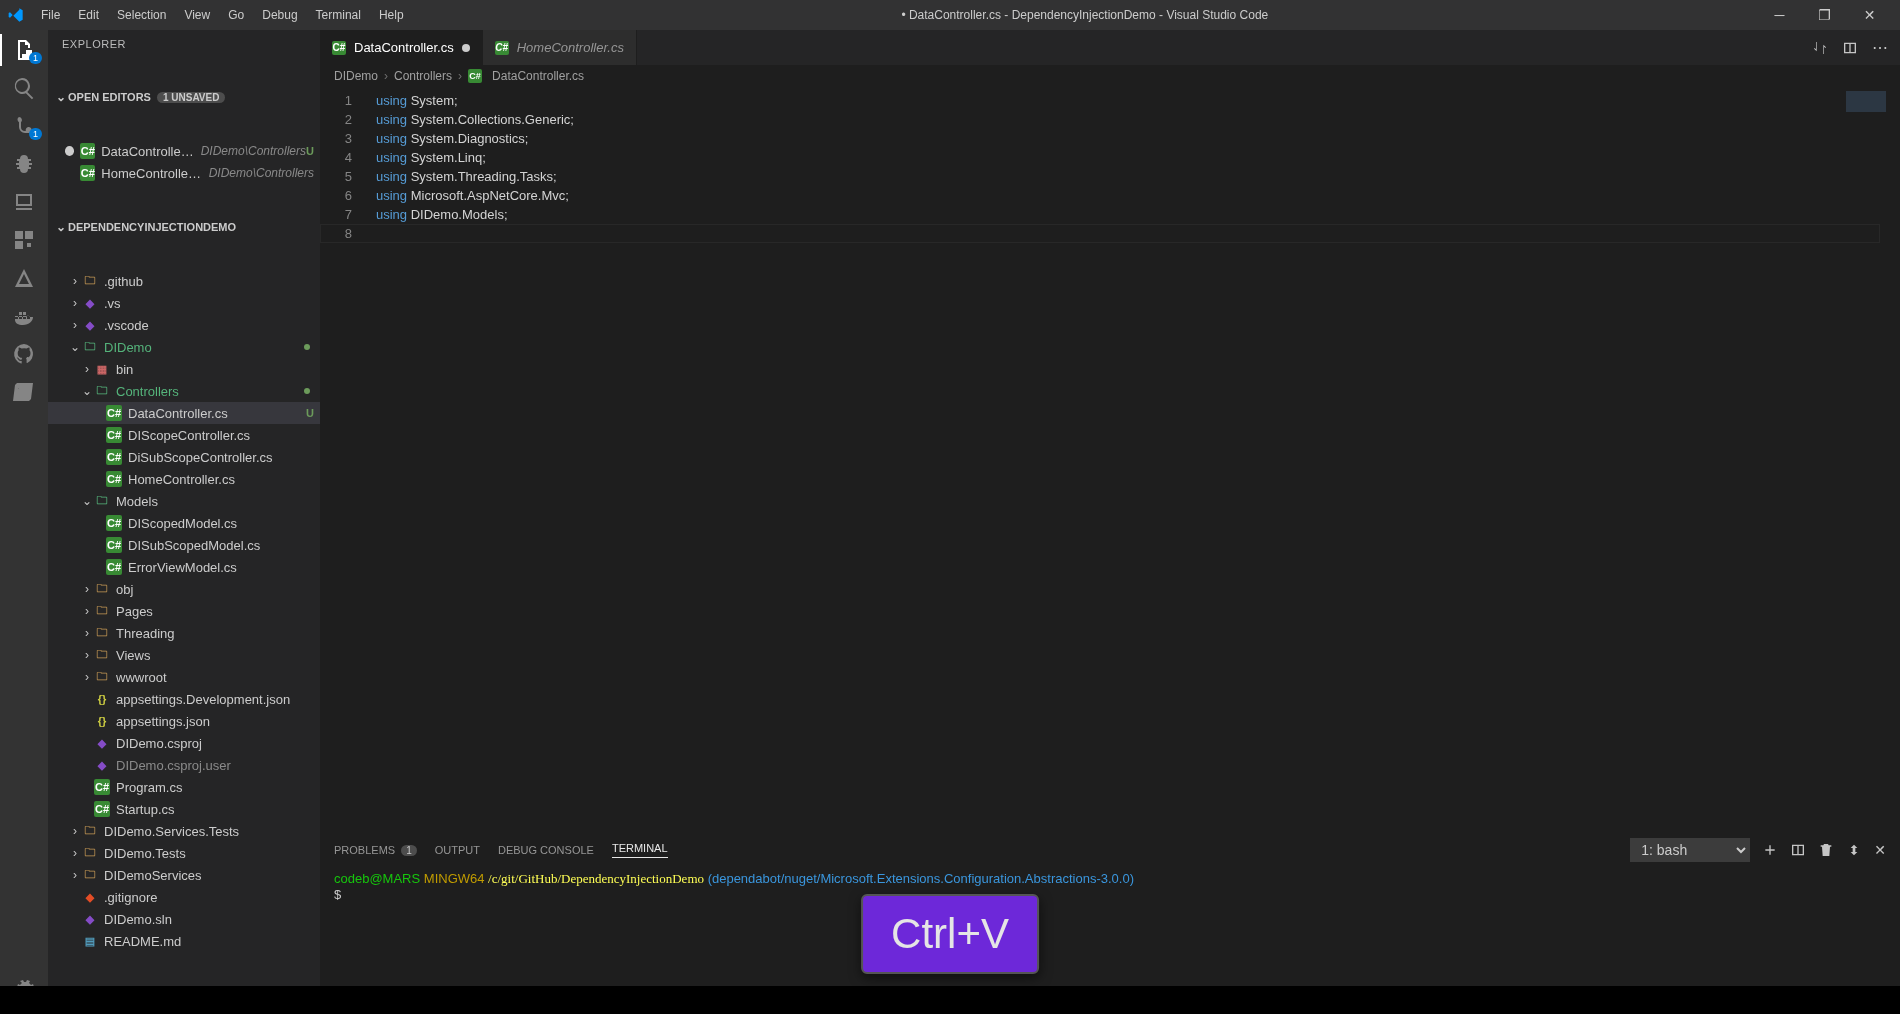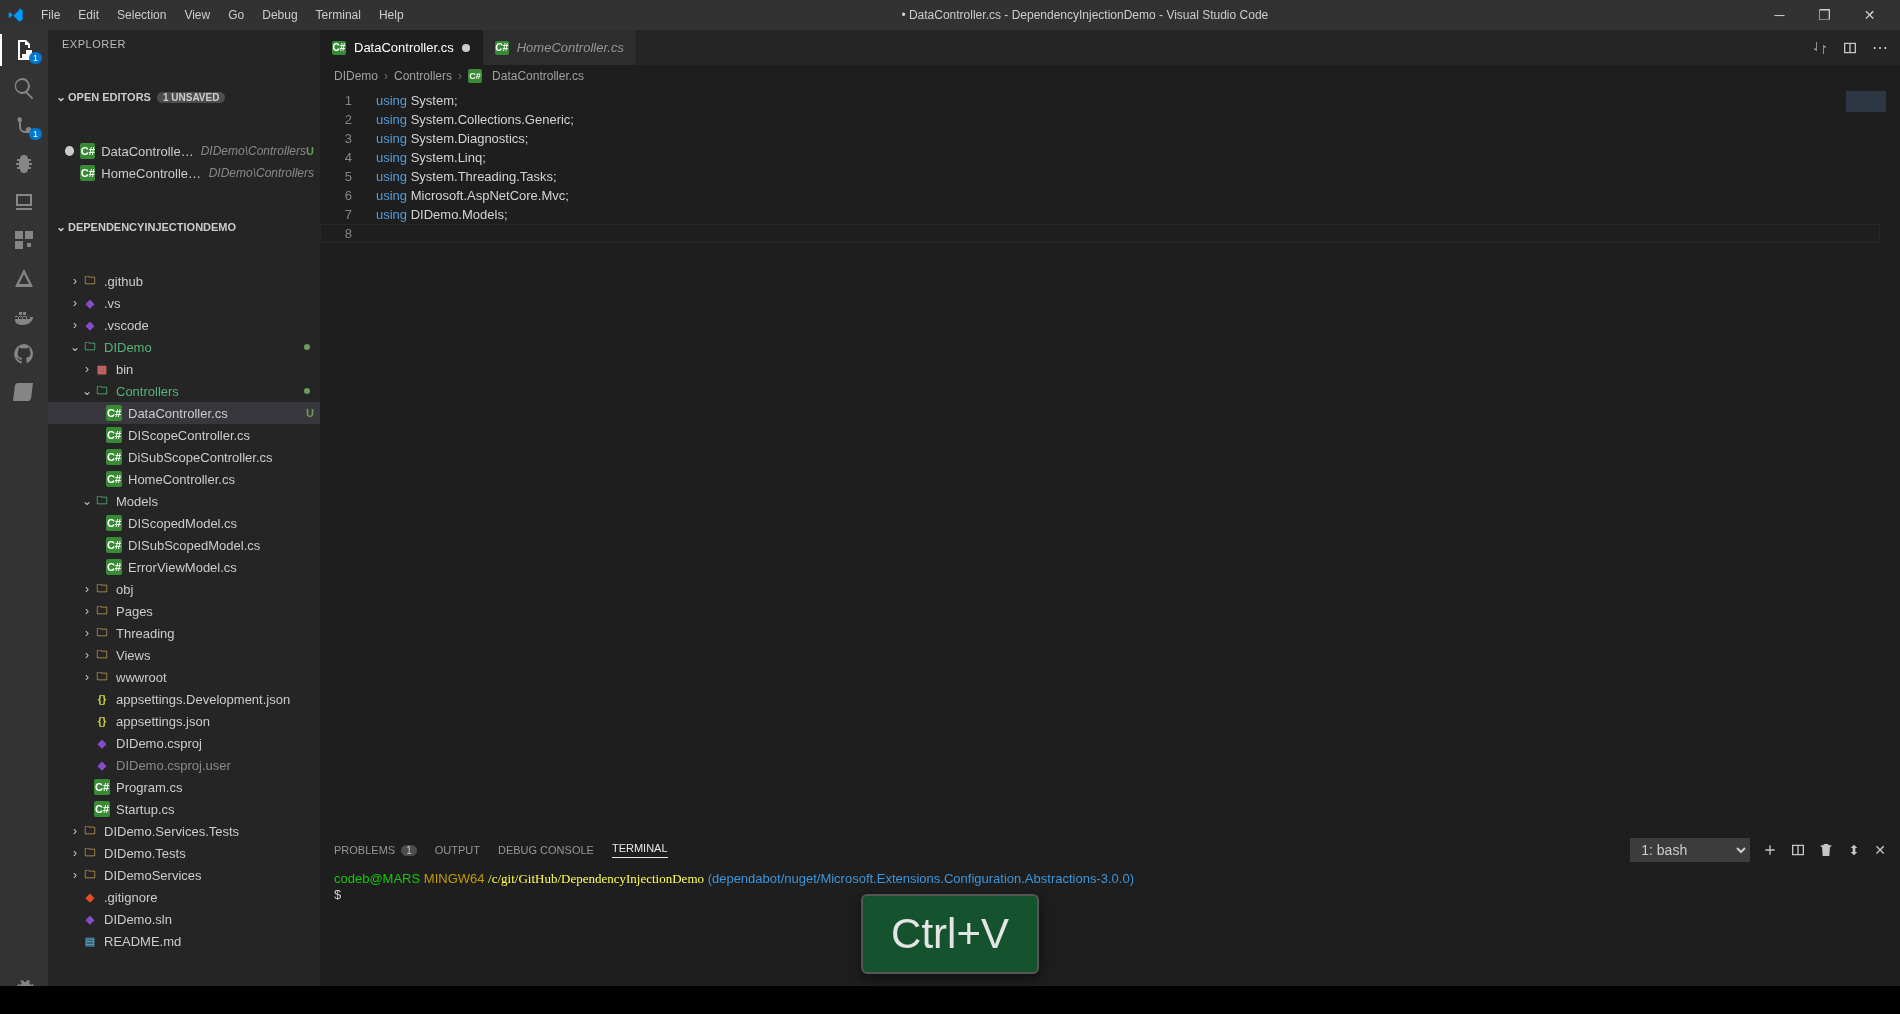--- a/index.html
+++ b/index.html
@@ -90,7 +90,7 @@
 .term .branch { color:#3a96dd;}
 
 
-.keycap { position:absolute; left:50%; transform:translateX(-50%); bottom:40px; background:#14532d; border:2px solid #555; border-radius:6px; padding:14px 28px; font-size:42px; color:#e5e5e5; box-shadow:0 4px 12px rgba(0,0,0,.5);}
+.keycap { position:absolute; left:50%; transform:translateX(-50%); bottom:40px; background:#6d28d9; border:2px solid #555; border-radius:6px; padding:14px 28px; font-size:42px; color:#e5e5e5; box-shadow:0 4px 12px rgba(0,0,0,.5);}
 
 
 .black-strip { position:absolute; left:0; right:0; bottom:0; height:28px; background:#000; }

